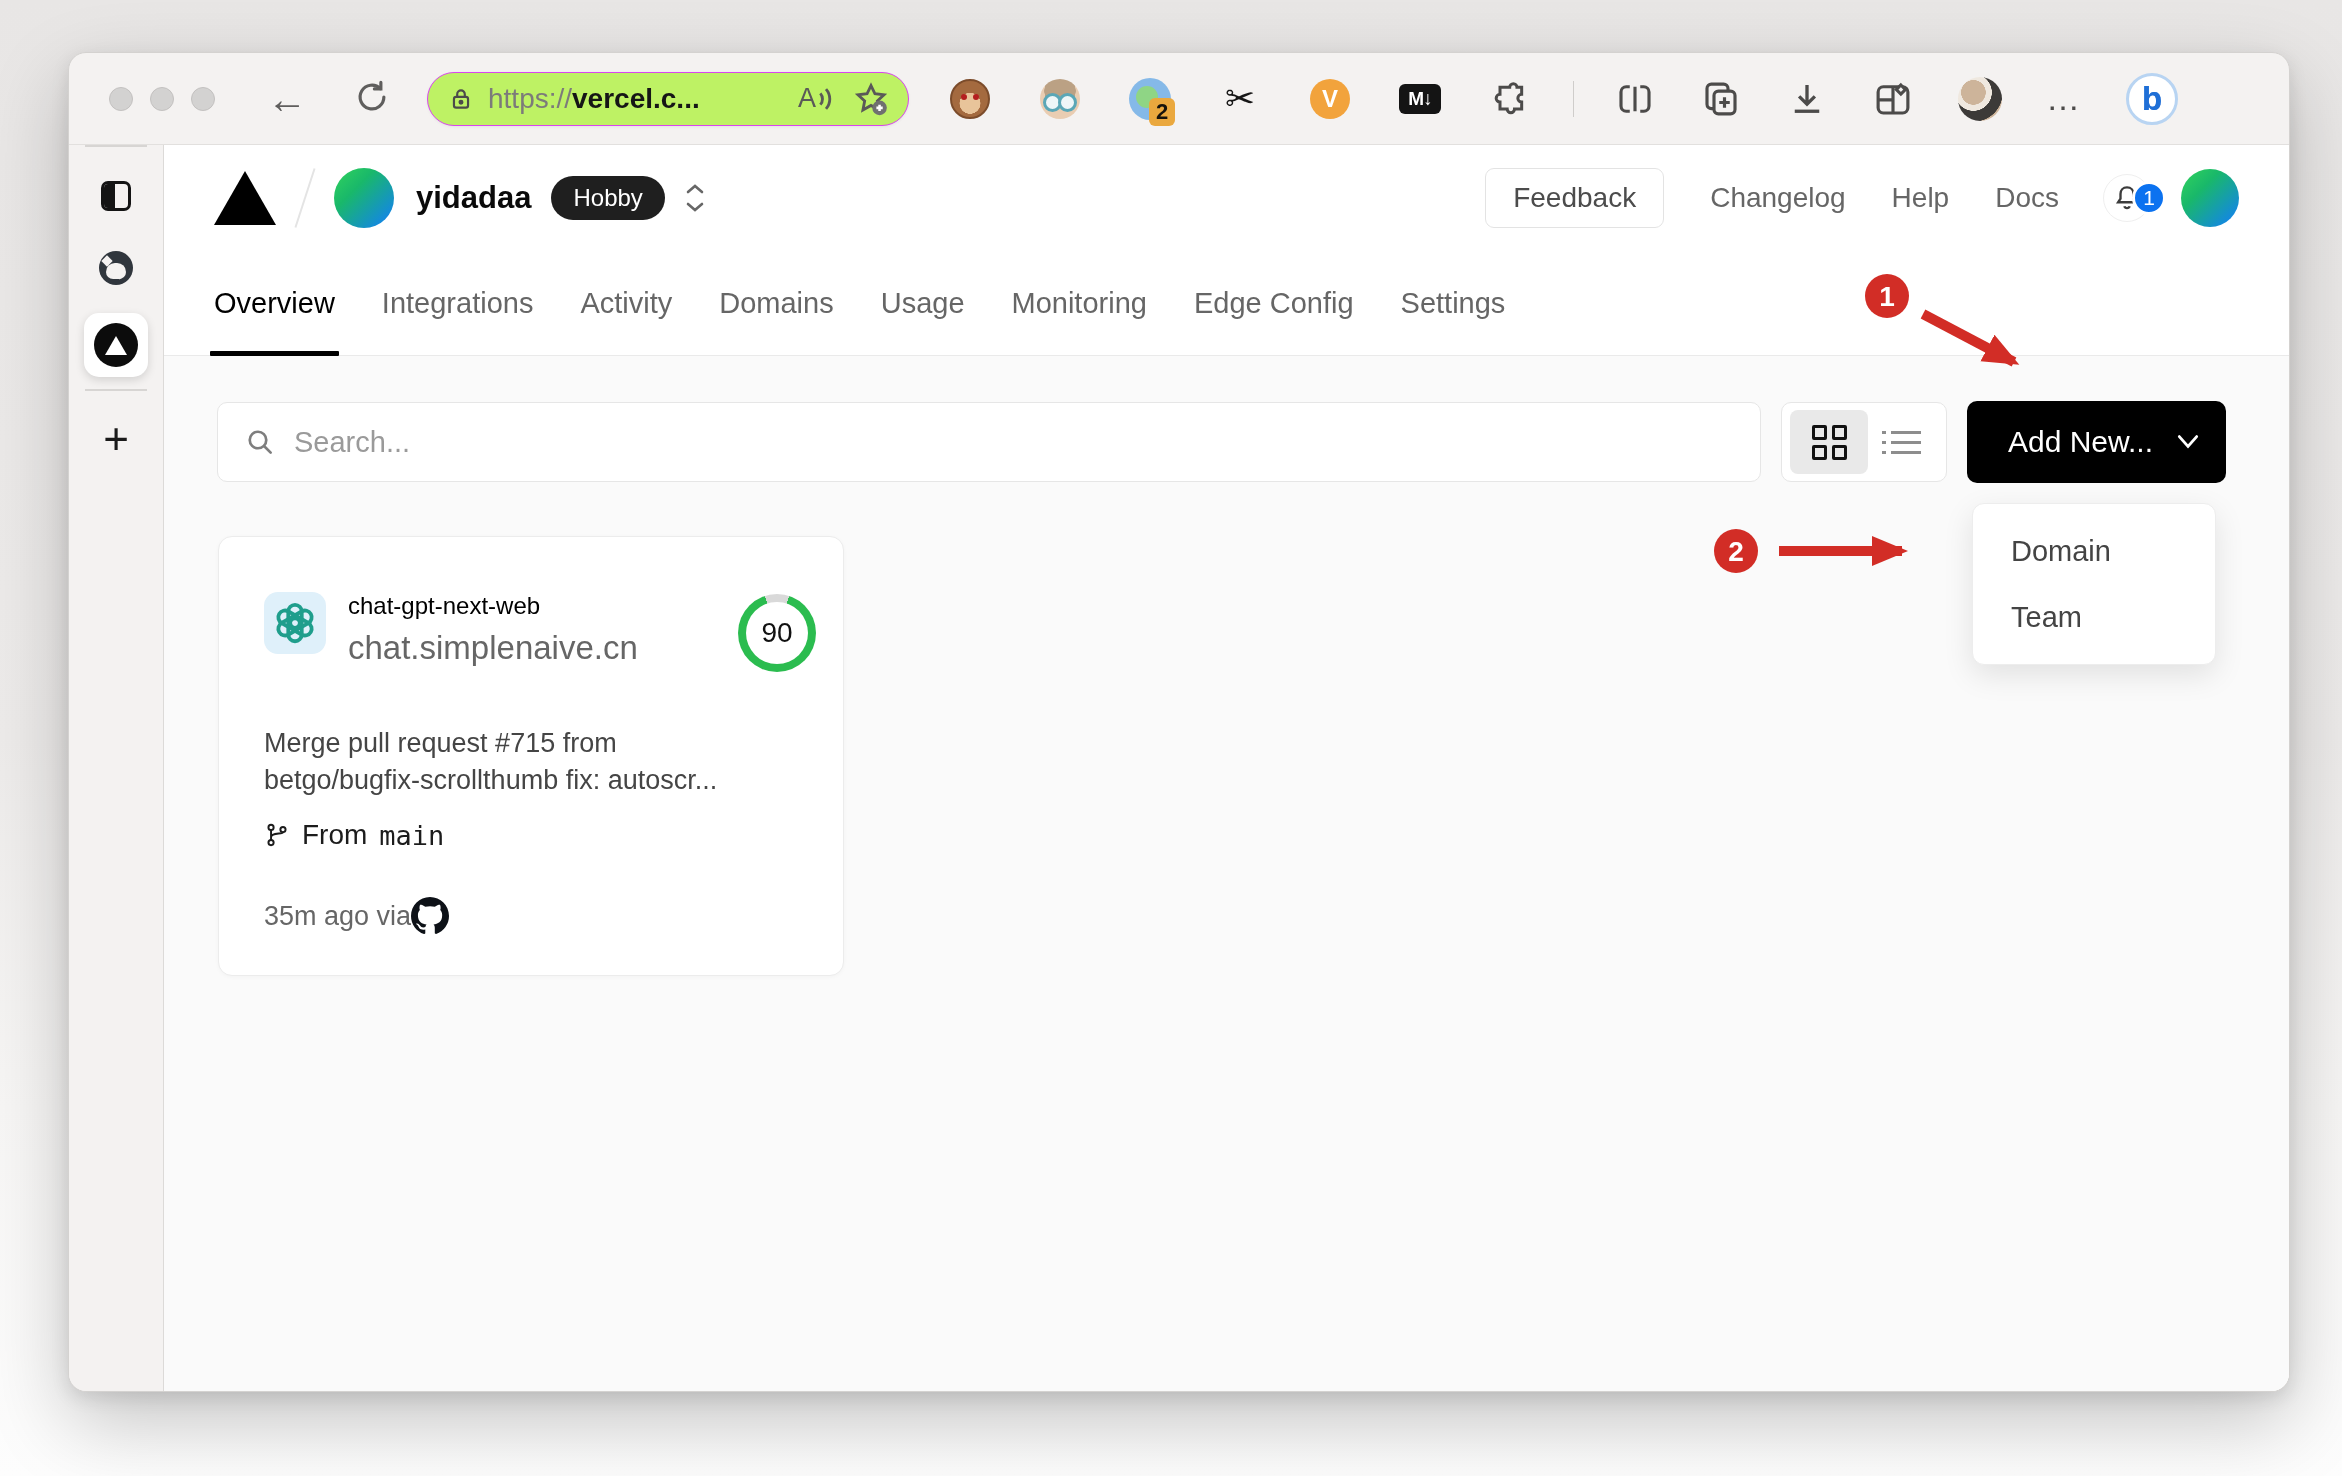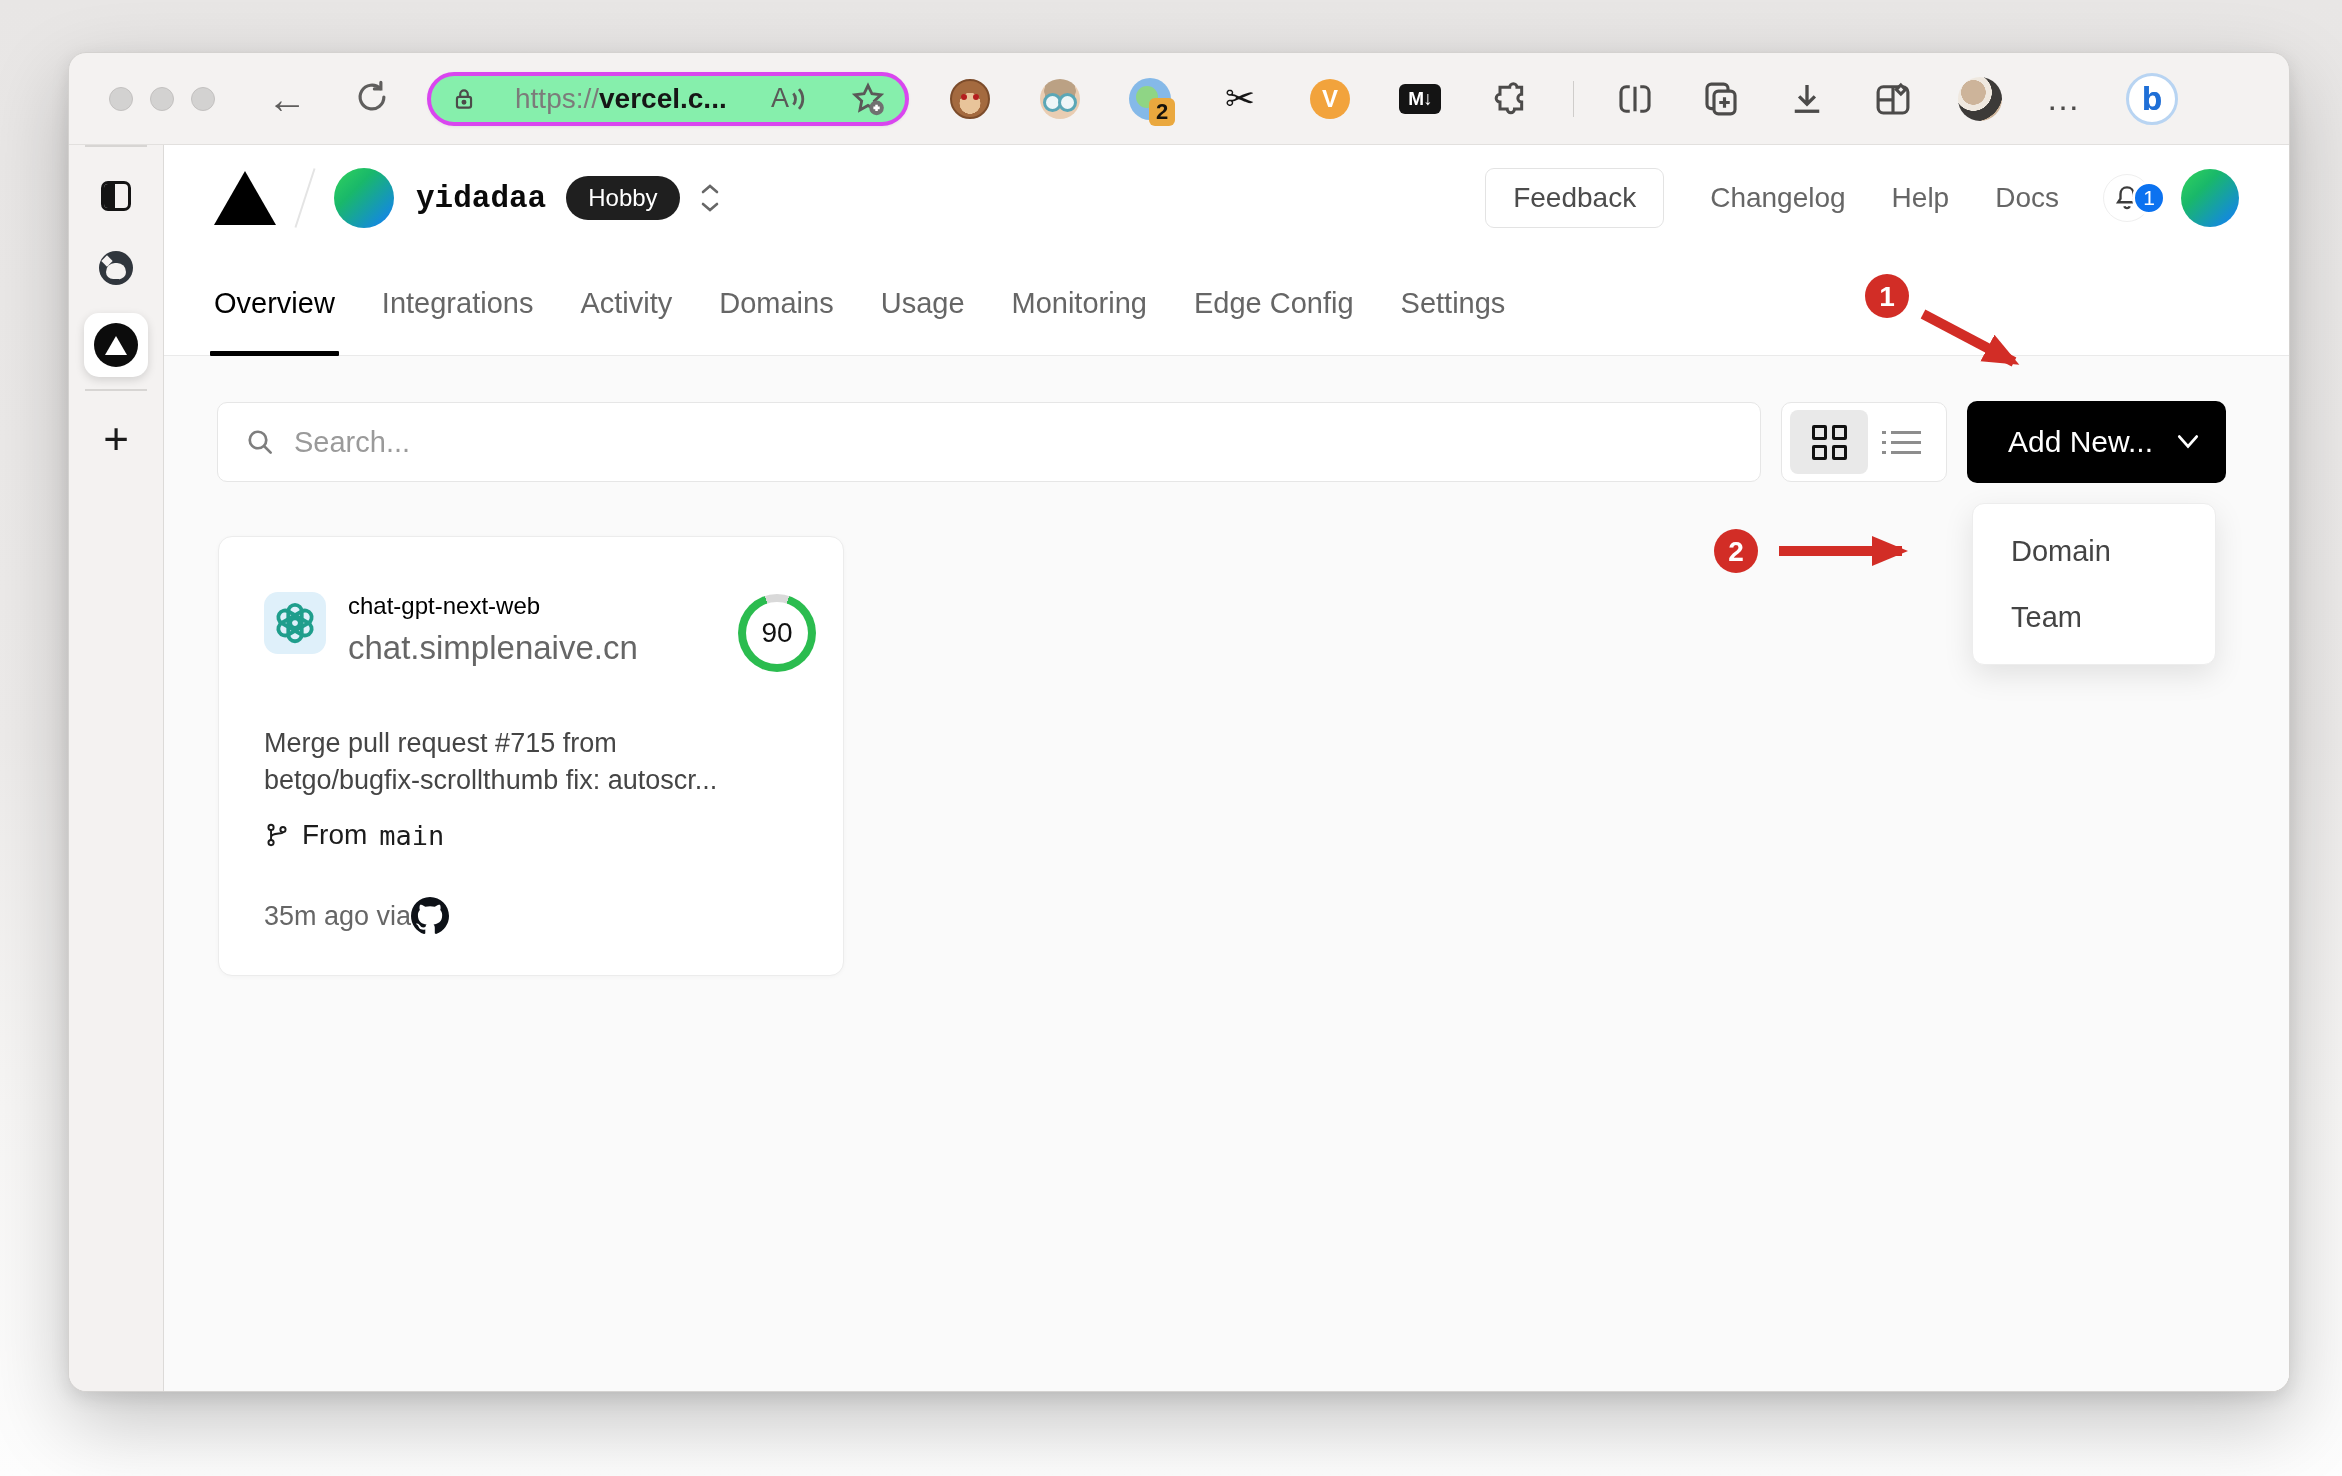--- a/index.html
+++ b/index.html
@@ -23,8 +23,8 @@
   .nav-glyph { font-size:40px; color:#5f5e5d; line-height:1; }
   .back { margin-left:52px; }
   .reload { margin-left:46px; }
-  .urlbar { margin-left:36px; width:482px; height:54px; background:#86efac; border:4px solid #d946ef;
-    border-radius:27px; display:flex; align-items:center; padding:0 18px 0 20px; box-shadow:0 1px 3px rgba(0,0,0,.06);gap:24px; }
+  .urlbar { margin-left:36px; width:482px; height:54px; background:#bef264; border:1px solid #d946ef;
+    border-radius:27px; display:flex; align-items:center; padding:0 18px 0 20px; box-shadow:0 1px 3px rgba(0,0,0,.06); }
   .url-text { margin-left:14px; font-size:28px; white-space:nowrap; flex:1; }
   .url-scheme { color:#7c7b7a; }
   .url-host { color:#161616; font-weight:600; }

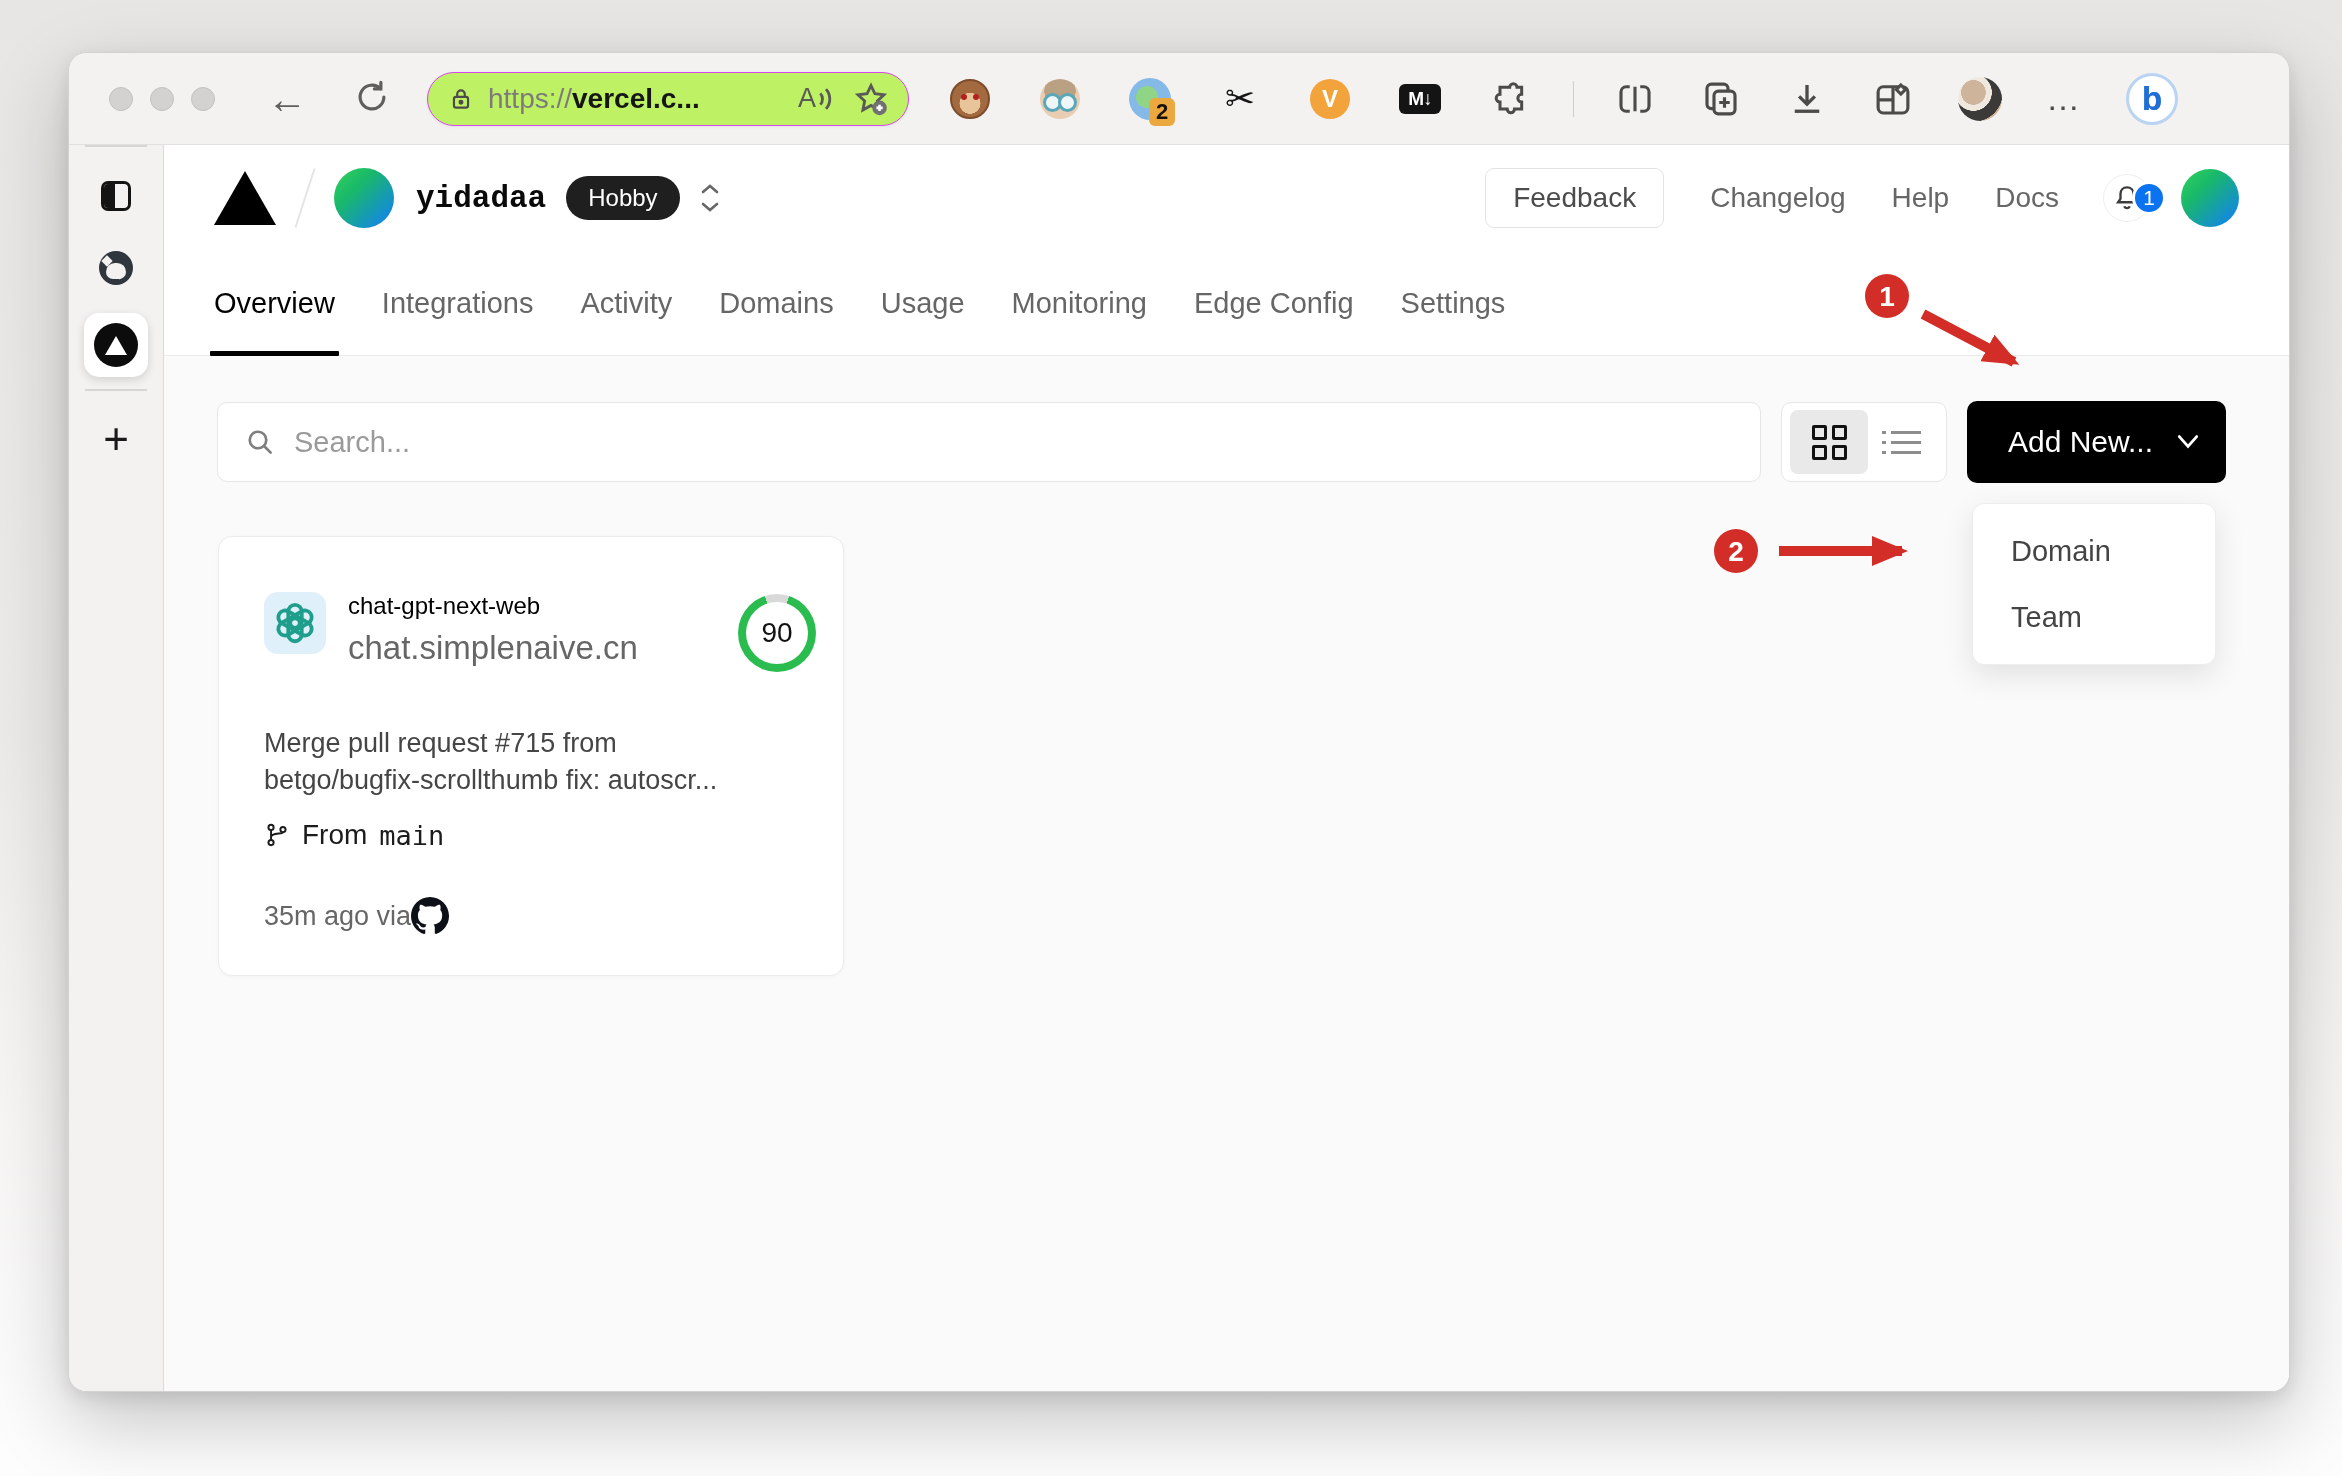--- a/index.html
+++ b/index.html
@@ -77,7 +77,7 @@
   .logo-tri { width:0; height:0; border-left:31px solid transparent; border-right:31px solid transparent; border-bottom:54px solid #000; }
   .slash { width:2px; height:62px; background:#e4e4e4; transform:rotate(18deg); margin:0 28px; }
   .team-avatar { width:60px; height:60px; border-radius:50%; background:linear-gradient(135deg,#2fd05e 5%,#19b86a 35%,#1385e8 90%); }
-  .team-name { margin-left:22px; font-size:31px; font-weight:700; color:#0a0a0a;font-family:Liberation Mono, monospace; }
+  .team-name { margin-left:22px; font-size:31px; font-weight:700; color:#0a0a0a; }
   .plan-pill { margin-left:20px; background:#1f1f1f; color:#fff; font-size:24px; padding:8px 22px; border-radius:999px; }
   .switcher { margin-left:18px; display:flex; flex-direction:column; gap:3px; }
   .hdr-right { margin-left:auto; display:flex; align-items:center; }

